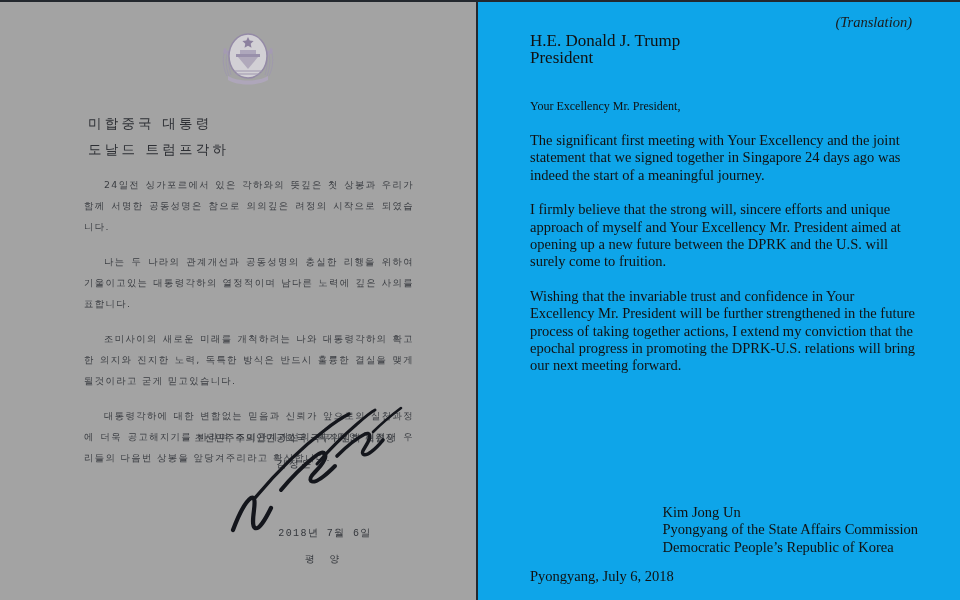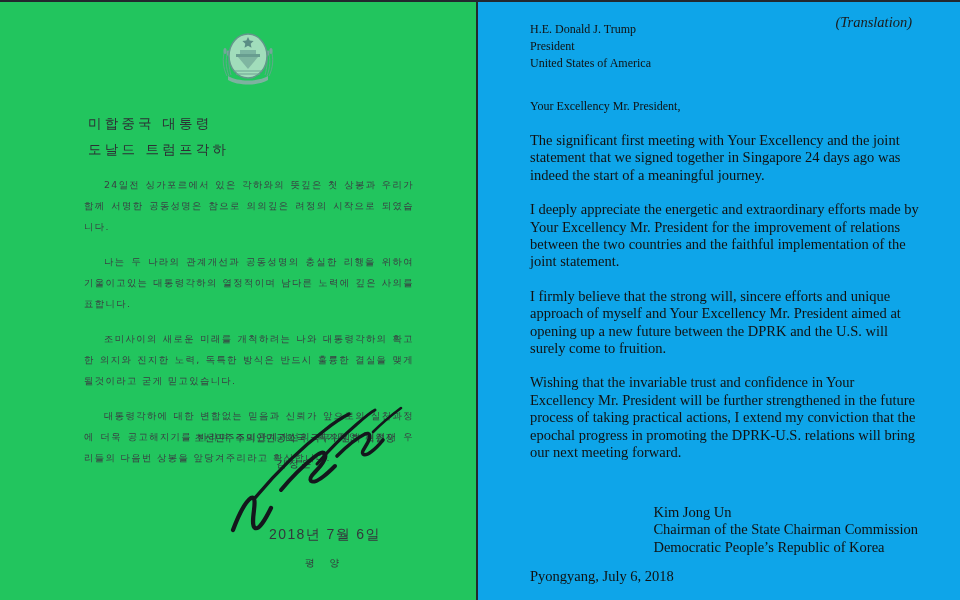--- a/index.html
+++ b/index.html
@@ -150,8 +150,8 @@
   .en-addr {
     position: absolute;
     left: 52px;
-    top: 19px;
-    font-size: 12px;
+    top: 30px;
+    font-size: 17px;
     line-height: 17.2px;
     color: #111111;
   }

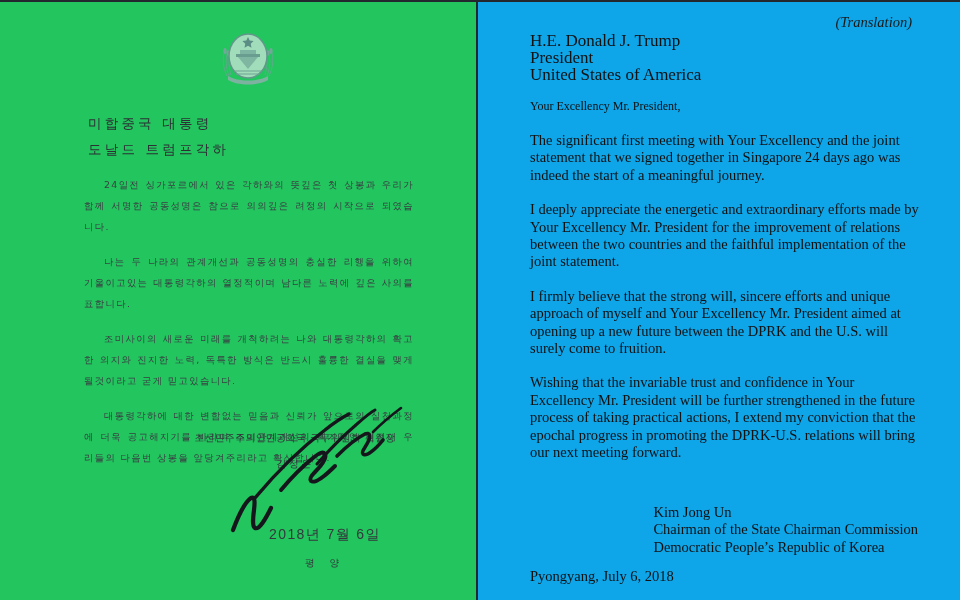--- a/index.html
+++ b/index.html
@@ -275,7 +275,6 @@
     <div class="en-addr">
       <div>H.E. Donald J. Trump</div>
       <div>President</div>
-      <div>United States of America</div>
     </div>
 
     <div class="en-salutation">Your Excellency Mr. President,</div>

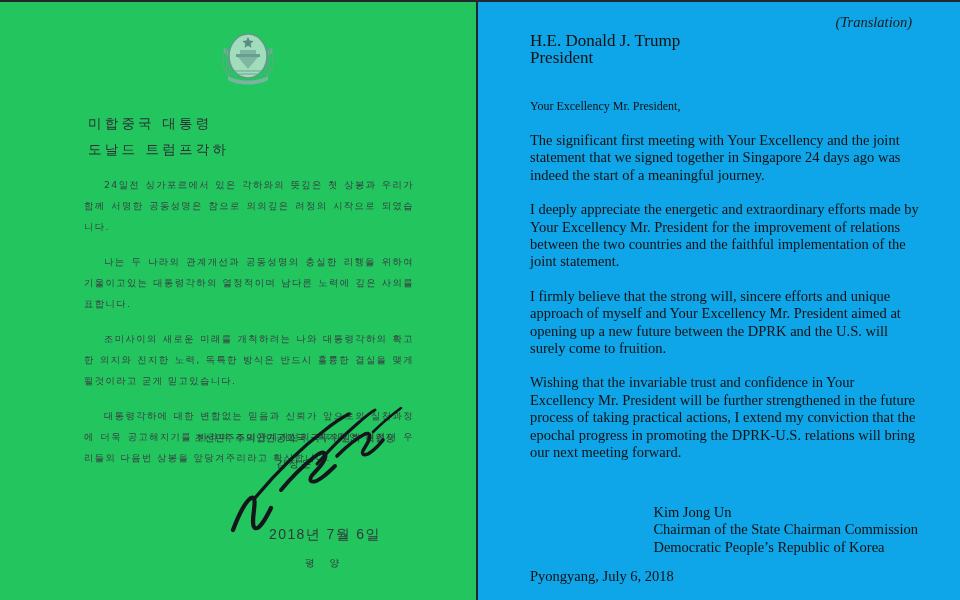--- a/index.html
+++ b/index.html
@@ -26,7 +26,7 @@
     position: relative;
     width: 478px;
     height: 600px;
-    background: #22c55e;
+    background: #a3a3a3;
     box-sizing: border-box;
     border-top: 2px solid #23282e;
     border-right: 2px solid #23282e;

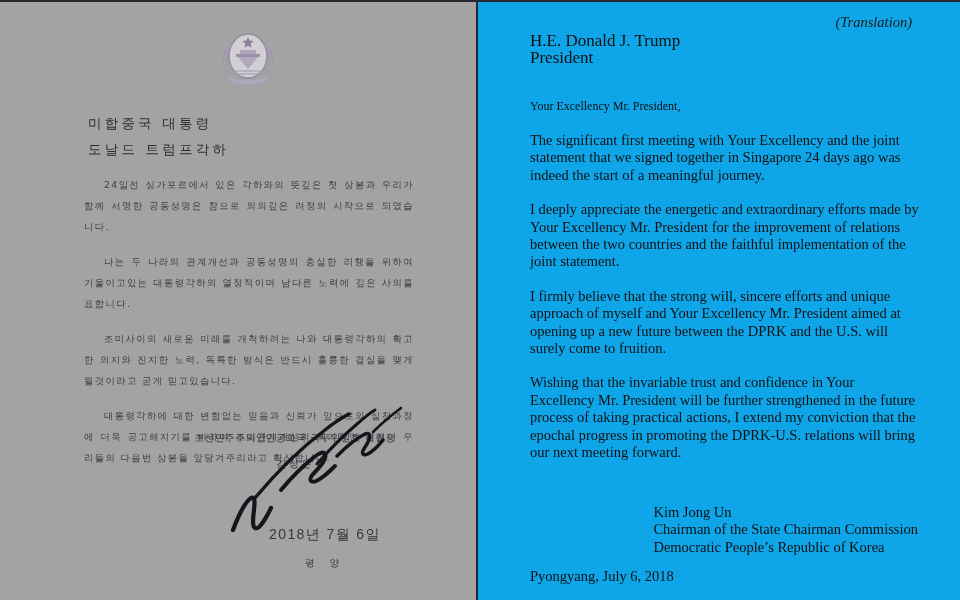--- a/index.html
+++ b/index.html
@@ -281,7 +281,6 @@
 
     <div class="en-body">
       <p class="en-para">The significant first meeting with Your Excellency and the joint statement that we signed together in Singapore 24 days ago was indeed the start of a meaningful journey.</p>
-      <p class="en-para">I deeply appreciate the energetic and extraordinary efforts made by Your Excellency Mr. President for the improvement of relations between the two countries and the faithful implementation of the joint statement.</p>
       <p class="en-para">I firmly believe that the strong will, sincere efforts and unique approach of myself and Your Excellency Mr. President aimed at opening up a new future between the DPRK and the U.S. will surely come to fruition.</p>
       <p class="en-para">Wishing that the invariable trust and confidence in Your Excellency Mr. President will be further strengthened in the future process of taking practical actions, I extend my conviction that the epochal progress in promoting the DPRK-U.S. relations will bring our next meeting forward.</p>
     </div>

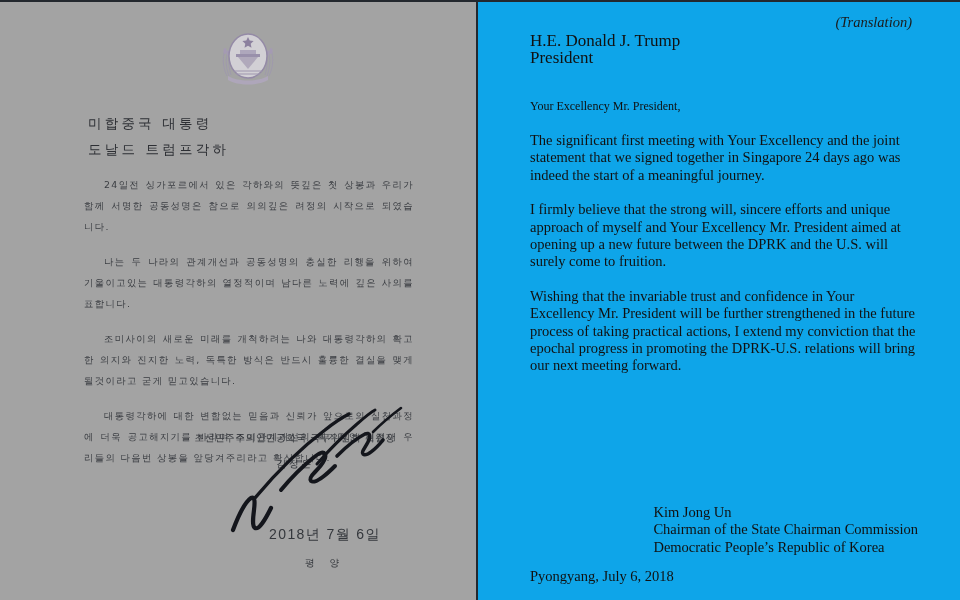--- a/index.html
+++ b/index.html
@@ -282,7 +282,7 @@
     <div class="en-body">
       <p class="en-para">The significant first meeting with Your Excellency and the joint statement that we signed together in Singapore 24 days ago was indeed the start of a meaningful journey.</p>
       <p class="en-para">I firmly believe that the strong will, sincere efforts and unique approach of myself and Your Excellency Mr. President aimed at opening up a new future between the DPRK and the U.S. will surely come to fruition.</p>
-      <p class="en-para">Wishing that the invariable trust and confidence in Your Excellency Mr. President will be further strengthened in the future process of taking practical actions, I extend my conviction that the epochal progress in promoting the DPRK-U.S. relations will bring our next meeting forward.</p>
+      <p class="en-para">Wishing that the invariable trust and confidence in Your Excellency Mr. President will be further strengthened in the future process of taking together actions, I extend my conviction that the epochal progress in promoting the DPRK-U.S. relations will bring our next meeting forward.</p>
     </div>
 
     <div class="en-signblock">

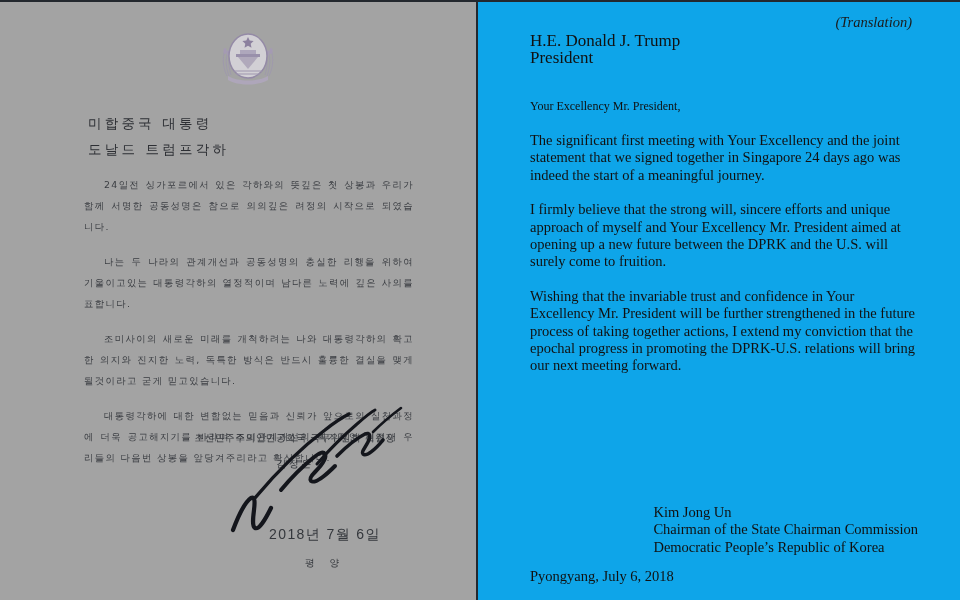--- a/index.html
+++ b/index.html
@@ -115,8 +115,8 @@
     text-align: center;
   }
   .kr-date-line {
-    font-family: Liberation Sans, sans-serif;
-    font-size: 14px;
+    font-family: Liberation Mono, monospace;
+    font-size: 10px;
     letter-spacing: 1.4px;
     color: #34373c;
   }

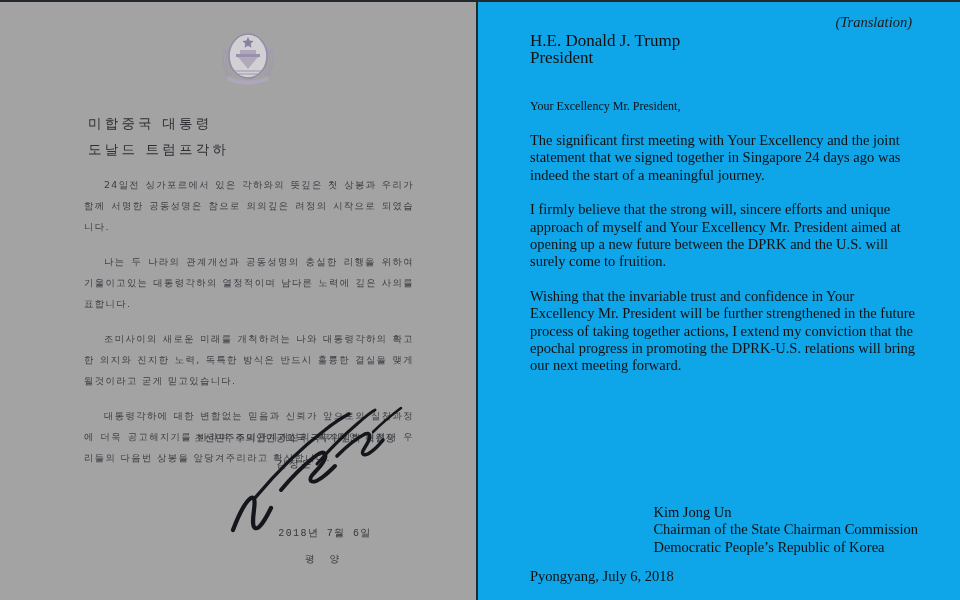--- a/index.html
+++ b/index.html
@@ -287,7 +287,7 @@
 
     <div class="en-signblock">
       <div>Kim Jong Un</div>
-      <div>Chairman of the State Chairman Commission</div>
+      <div>Pyongyang of the State Affairs Commission</div>
       <div>Democratic People’s Republic of Korea</div>
     </div>
 

